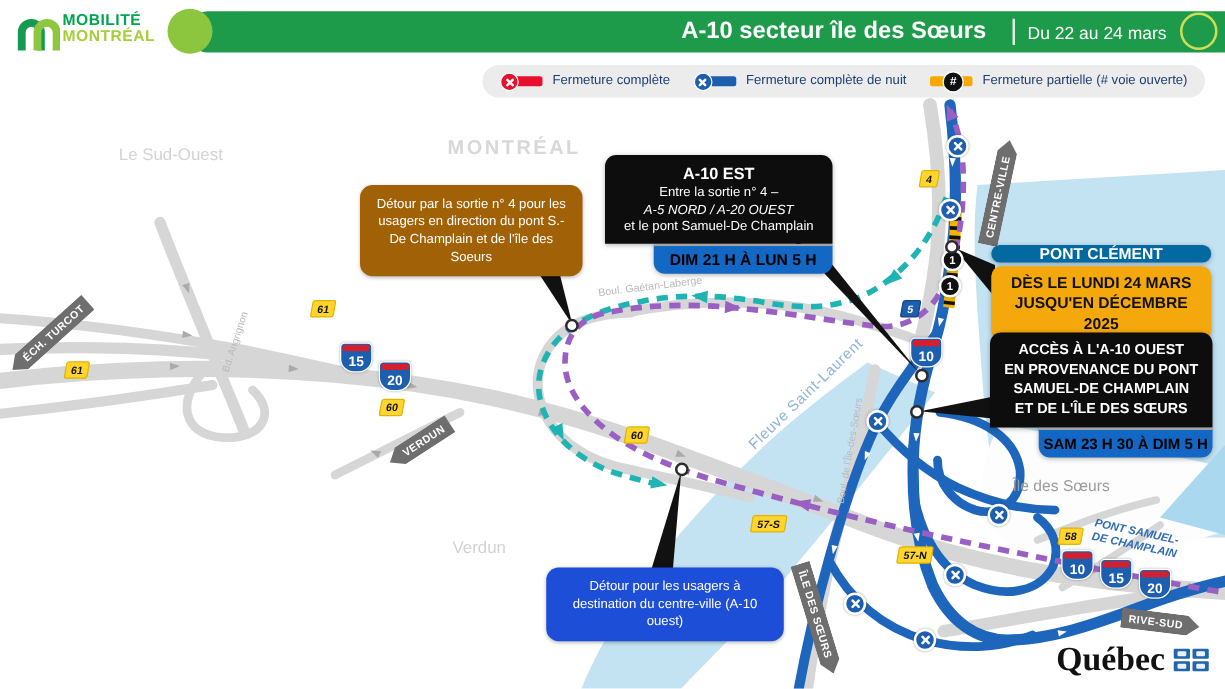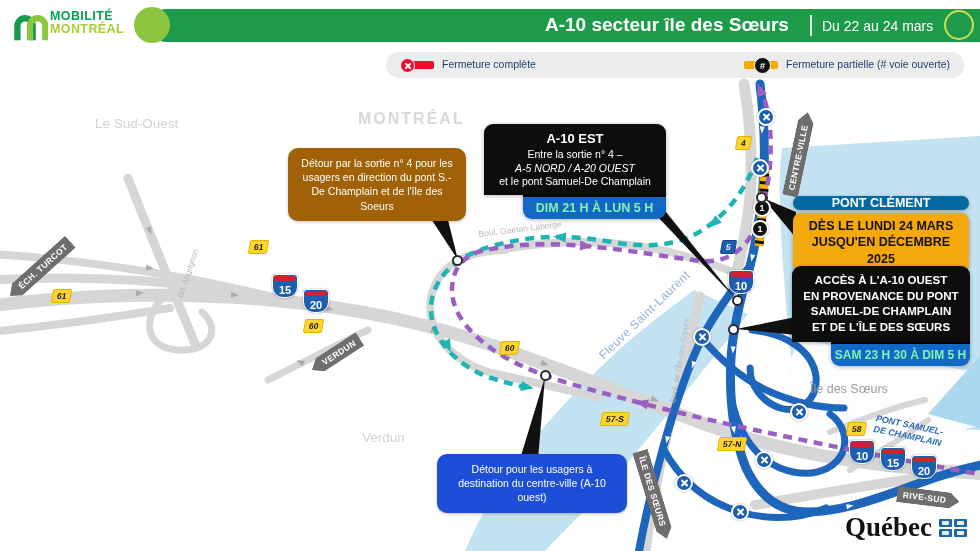--- a/index.html
+++ b/index.html
@@ -279,6 +279,13 @@
     </div>
     <div class="leg">
       <span class="lic">
+        <i class="bar" style="background:#1d5fae;"></i>
+          <i class="cir cx" style="background:#1d5fae;"></i>
+      </span>
+      <span>Fermeture complète de nuit</span>
+    </div>
+    <div class="leg">
+      <span class="lic">
         <i class="bar" style="left:0;width:34px;background:#f7a900;"></i>
         <i class="hash">#</i>
       </span>

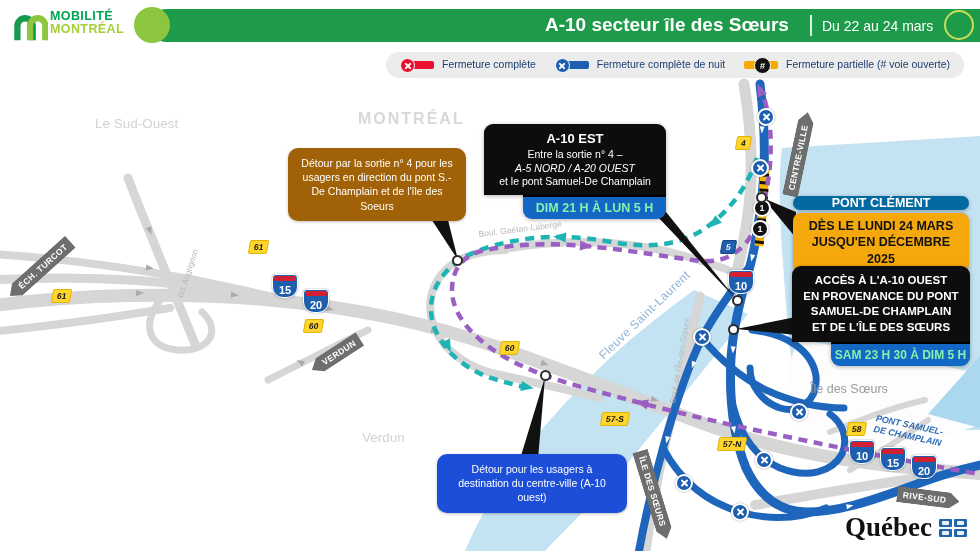--- a/index.html
+++ b/index.html
@@ -62,7 +62,7 @@
   .co-black .t{font-size:13px;font-weight:bold;margin-bottom:2px;text-align:center;}
   .co-black .l{font-size:10.5px;line-height:1.3;}
   .co-black .l.it{font-style:italic;}
-  .co-time{background:#1268c4;color:#86efac;font-weight:bold;font-size:12.5px;padding:4px 2px;border-radius:0 0 9px 9px;border-top:2px solid #000000;margin-left:39px;}
+  .co-time{background:#1268c4;color:#000000;font-weight:bold;font-size:12.5px;padding:4px 2px;border-radius:0 0 9px 9px;border-top:2px solid #a3a3a3;margin-left:39px;}
   .co-head{background:#0369a1;color:#fff;font-weight:bold;font-size:12.5px;padding:0 4px;border-radius:8px;}
   .co-yellow{background:#f5a80c;color:#111;font-weight:bold;font-size:12.5px;line-height:1.3;padding:5px 4px;border-radius:8px;margin-top:3px;}
   .co-blk2{background:#0d0d0d;color:#fff;font-weight:bold;font-size:11.5px;line-height:1.35;padding:7px 4px;border-radius:9px 9px 0 0;}

